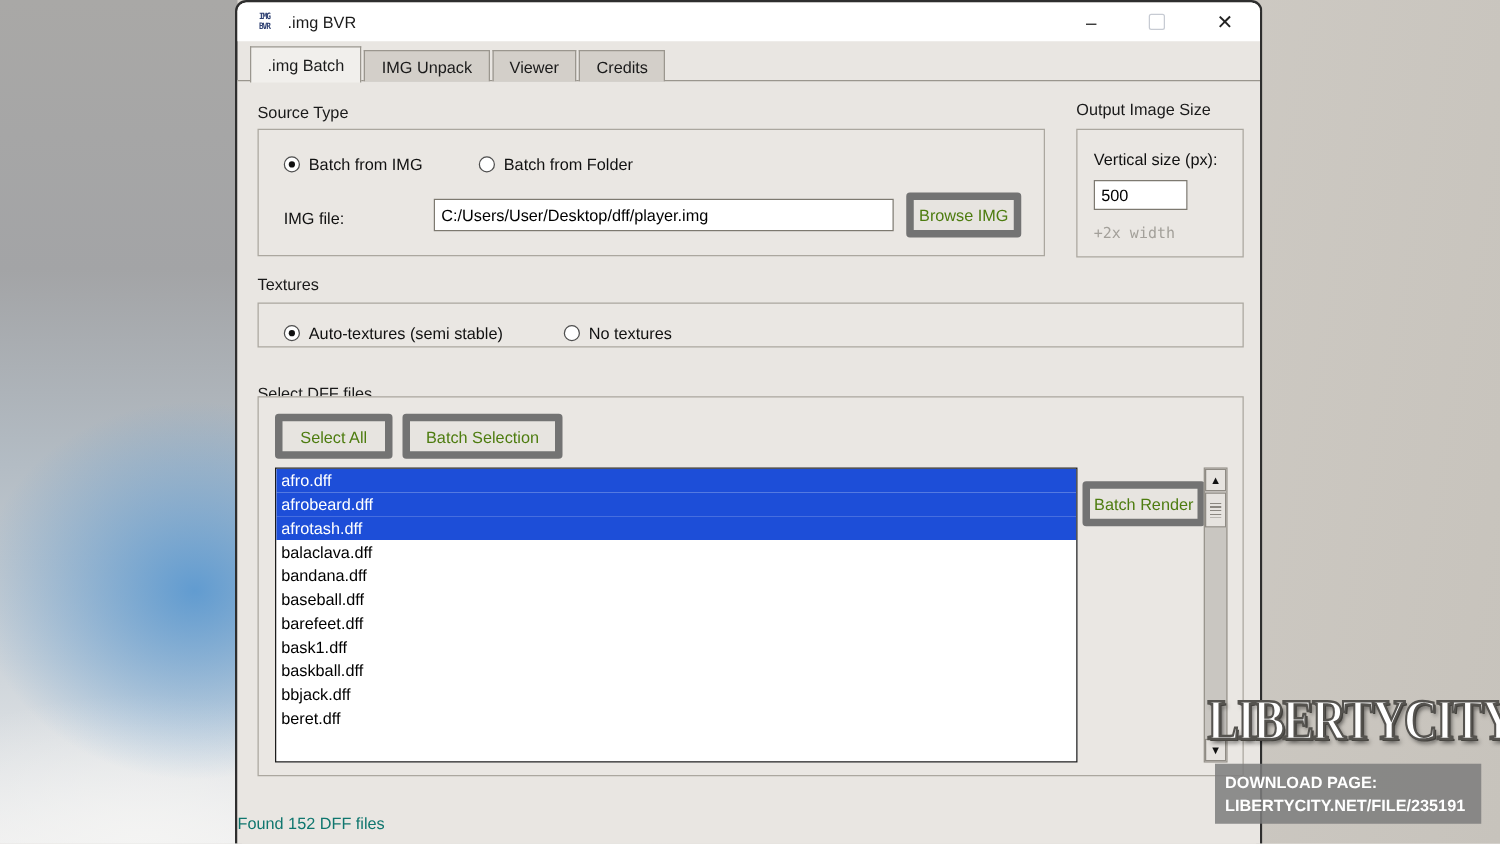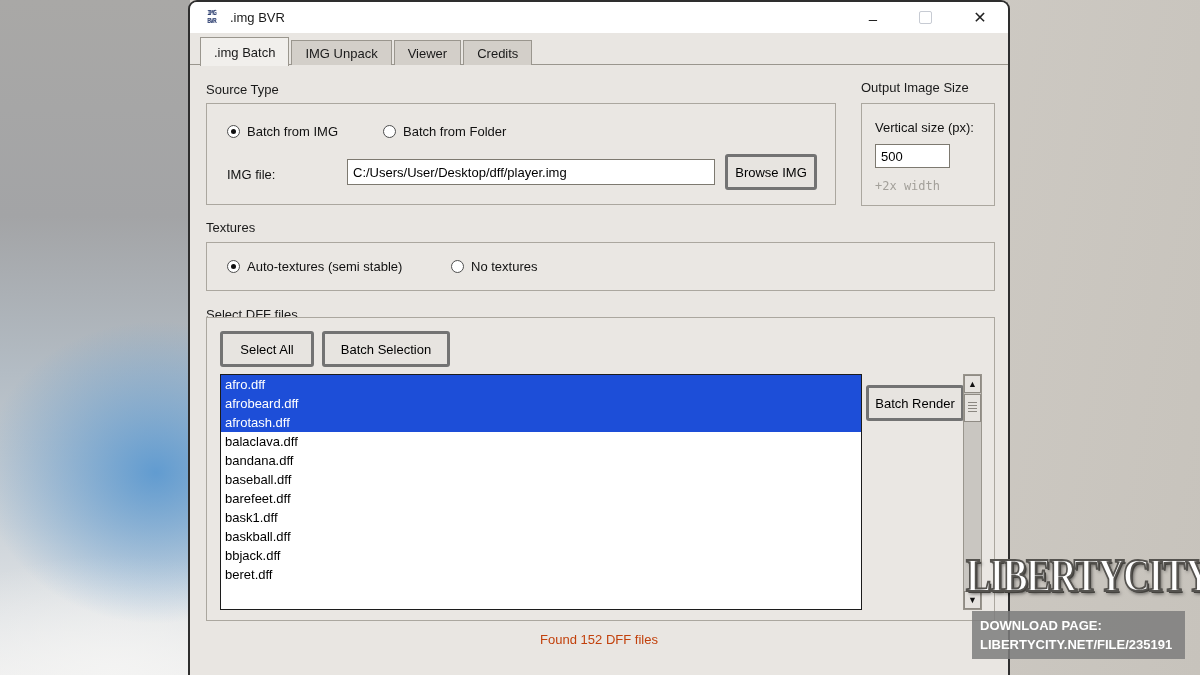--- a/index.html
+++ b/index.html
@@ -72,9 +72,9 @@
     font-family:"Liberation Sans", sans-serif; font-size:13px; color:#000; padding:2px 5px;
   }
   .btn {
-    position:absolute; background:#e7e4e0; border:3px solid #737373; border-radius:3px;
+    position:absolute; background:#e7e4e0; border:6px solid #737373; border-radius:3px;
     font-family:"Liberation Sans", sans-serif;
-    font-size:13px; color:#000000; display:flex; align-items:center; justify-content:center; cursor:default;
+    font-size:13px; color:#4d7c0f; display:flex; align-items:center; justify-content:center; cursor:default;
   }
   .hint-mono { position:absolute; font-family:"DejaVu Sans Mono", monospace; font-size:12px; color:#a3a09a; }
 

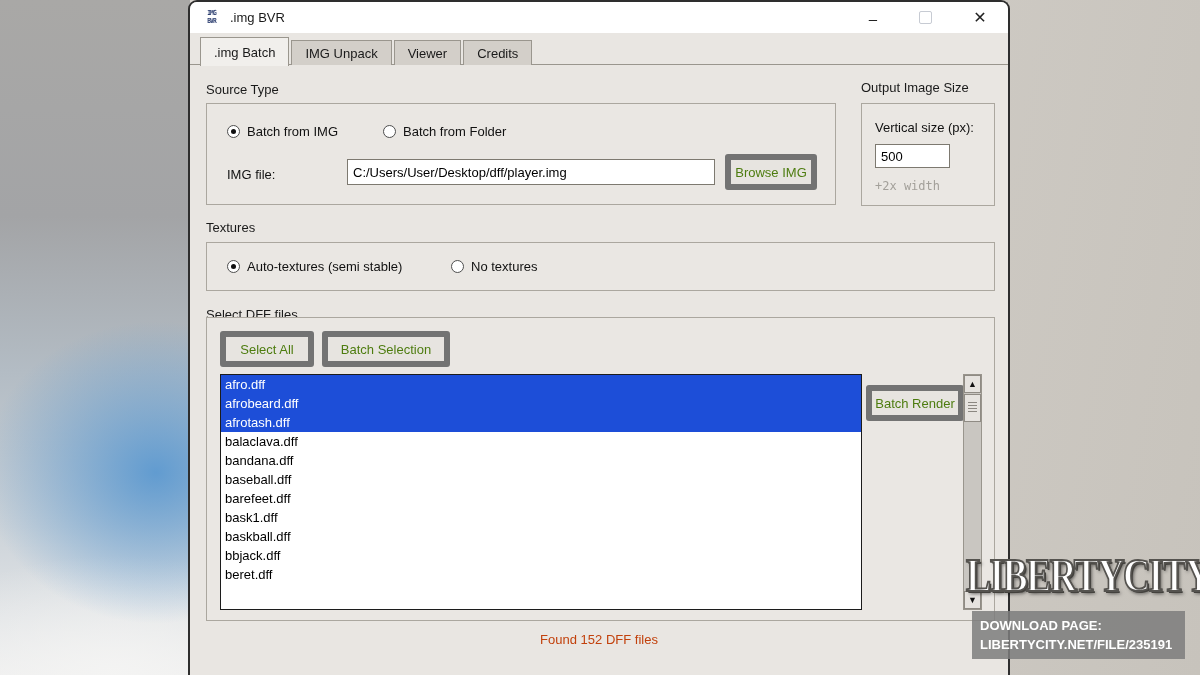--- a/index.html
+++ b/index.html
@@ -183,7 +183,7 @@
     </div>
 
     <div class="grouplabel" style="left:16px; top:155px;">Textures</div>
-    <div class="groupbox" style="left:16px; top:177px; width:789px; height:49px;">
+    <div class="groupbox" style="left:16px; top:177px; width:789px; height:36px;">
       <div class="radio-opt checked" style="left:20px; top:16px;">
         <span class="radio-circle"></span>
         <span>Auto-textures (semi stable)</span>

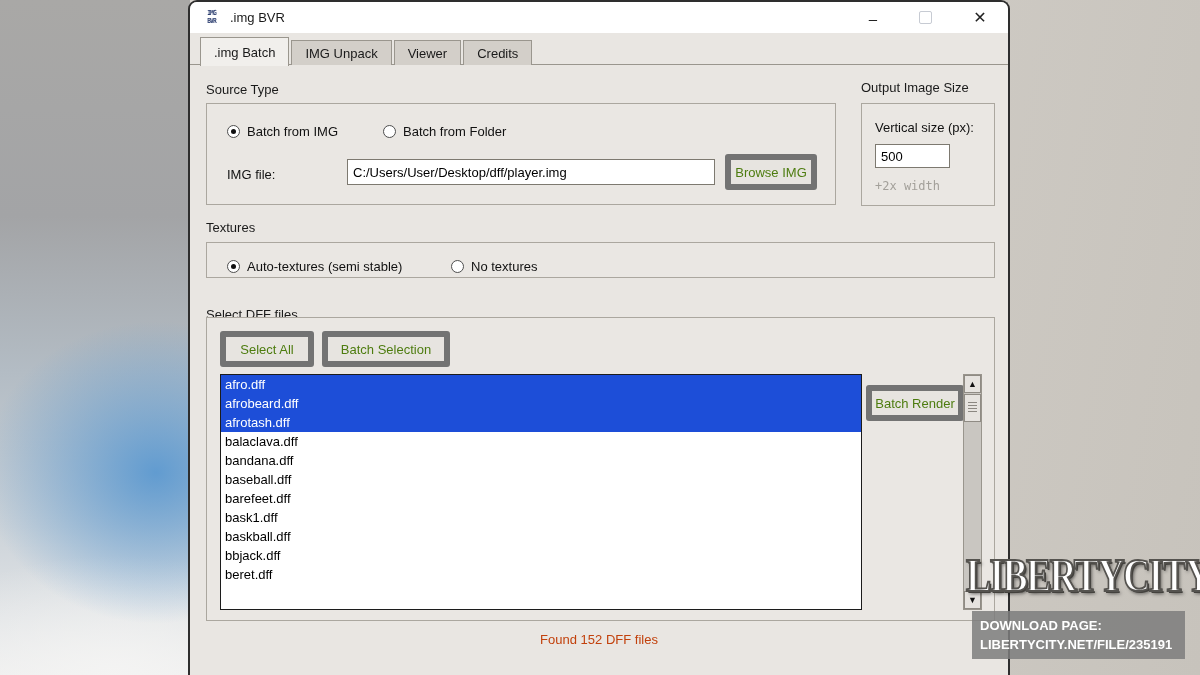--- a/index.html
+++ b/index.html
@@ -109,7 +109,7 @@
     background:repeating-linear-gradient(180deg,#8b8781 0 1px,transparent 1px 3px);
   }
 
-  .status-text { position:absolute; left:0; width:100%; top:567px; text-align:center; font-size:13px; color:#c2410c; }
+  .status-text { position:absolute; left:0; width:100%; top:586px; text-align:left; font-size:13px; color:#0f766e; }
 
   
   .wm-logo {

